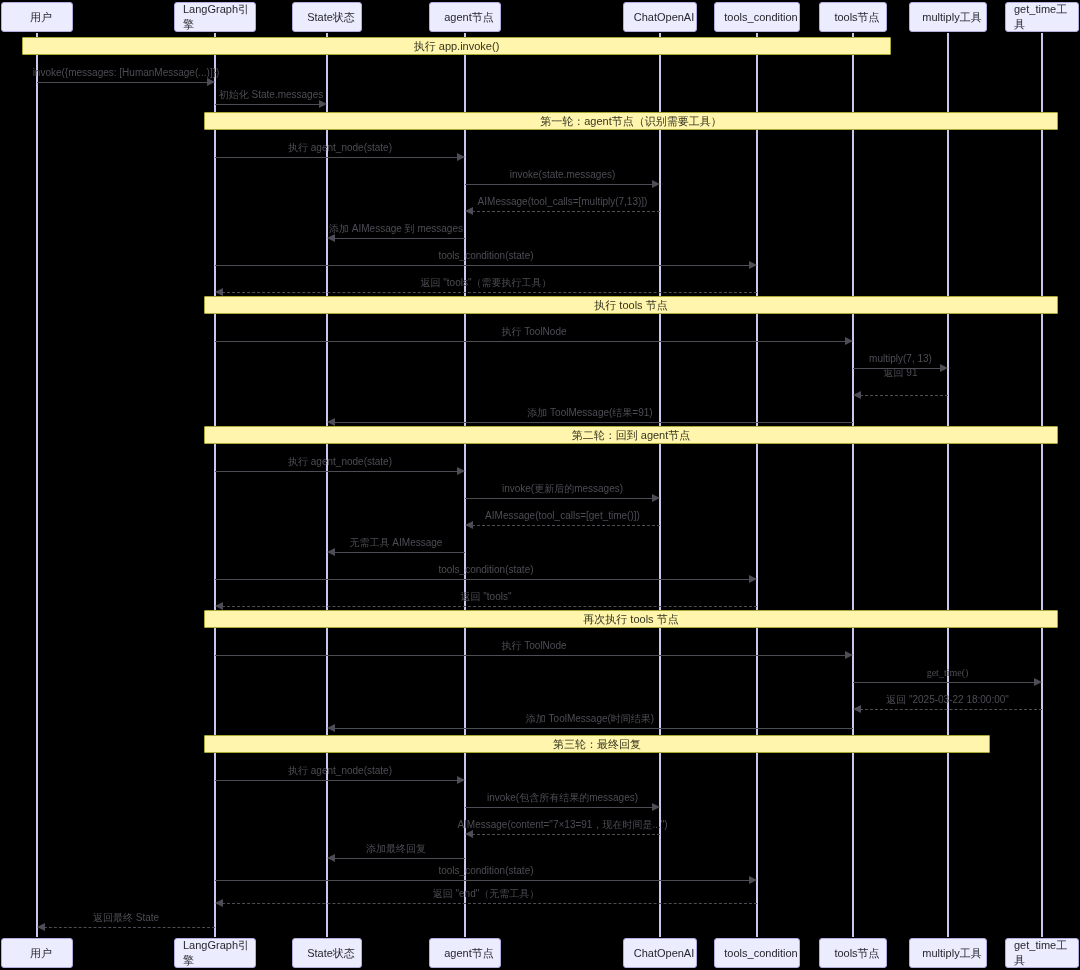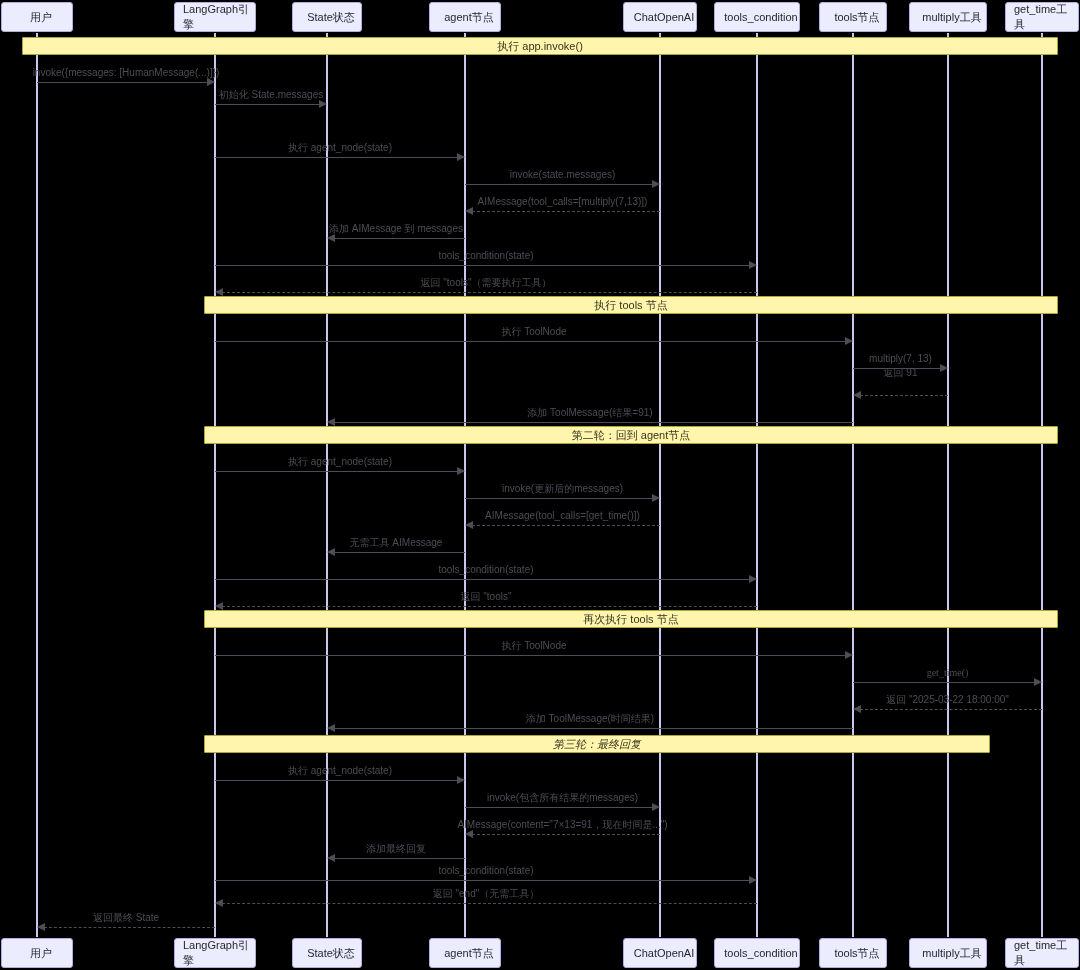--- a/index.html
+++ b/index.html
@@ -56,7 +56,7 @@
     <div class="actor-box" style="left: 909px; top: 938px; width: 78px; background: rgb(236, 236, 255); border: 1px solid rgb(179, 170, 222); color: rgb(38, 38, 45);">multiply工具</div>
     <div class="actor-box" style="left: 1005px; top: 2px; width: 74px; background: rgb(236, 236, 255); border: 1px solid rgb(179, 170, 222); color: rgb(38, 38, 45);">get_time工具</div>
     <div class="actor-box" style="left: 1005px; top: 938px; width: 74px; background: rgb(236, 236, 255); border: 1px solid rgb(179, 170, 222); color: rgb(38, 38, 45);">get_time工具</div>
-    <div class="band" style="left: 22px; top: 37px; width: 1036px; background: rgb(255, 245, 173); border: 1px solid rgb(168, 168, 55); color: rgb(53, 53, 31);">执行 app.invoke()</div>
+    <div class="band" style="left: 22px; top: 37px; width: 869px; background: rgb(255, 245, 173); border: 1px solid rgb(168, 168, 55); color: rgb(53, 53, 31);">执行 app.invoke()</div>
     <div class="band" style="left: 204px; top: 296px; width: 854px; background: rgb(255, 245, 173); border: 1px solid rgb(168, 168, 55); color: rgb(53, 53, 31);">执行 tools 节点</div>
     <div class="band" style="left: 204px; top: 426px; width: 854px; background: rgb(255, 245, 173); border: 1px solid rgb(168, 168, 55); color: rgb(53, 53, 31);">第二轮：回到 agent节点</div>
     <div class="band" style="left: 204px; top: 610px; width: 854px; background: rgb(255, 245, 173); border: 1px solid rgb(168, 168, 55); color: rgb(53, 53, 31);">再次执行 tools 节点</div>

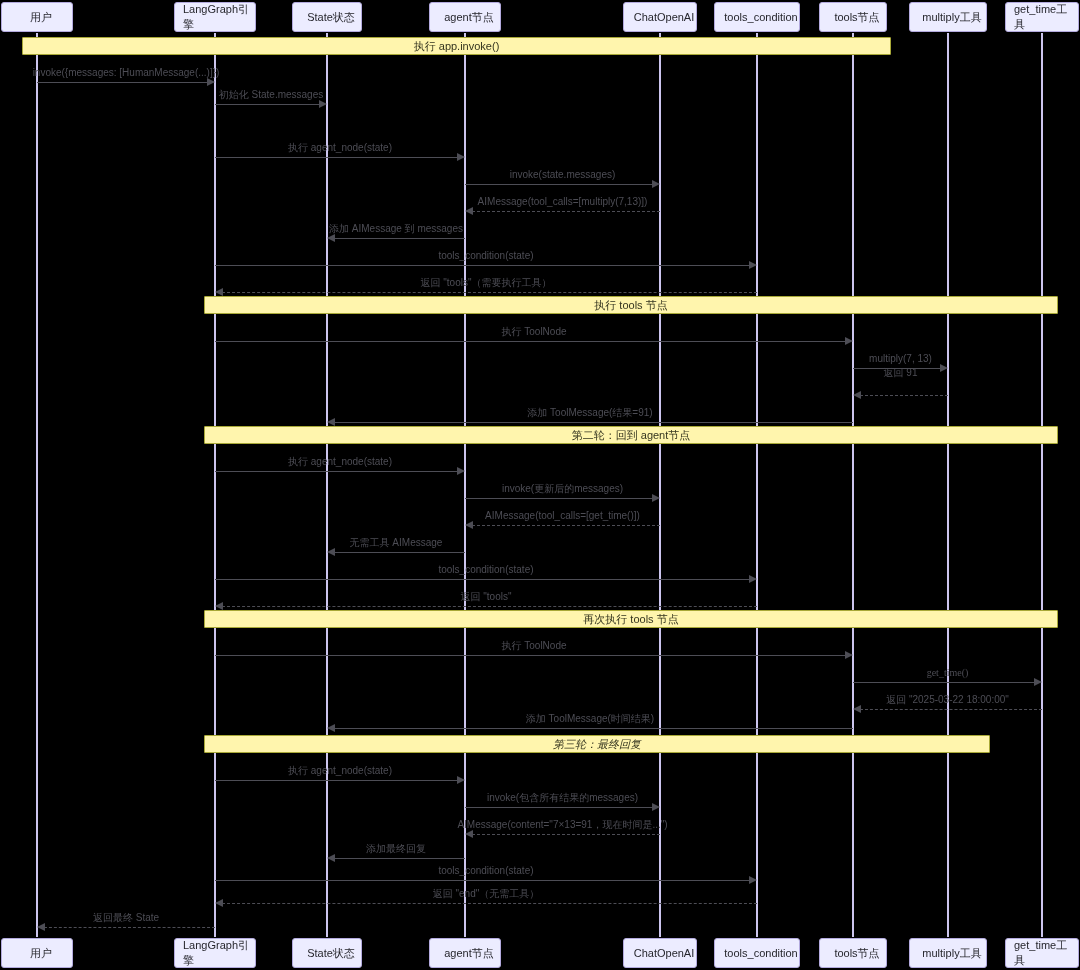--- a/index.html
+++ b/index.html
@@ -57,6 +57,7 @@
     <div class="actor-box" style="left: 1005px; top: 2px; width: 74px; background: rgb(236, 236, 255); border: 1px solid rgb(179, 170, 222); color: rgb(38, 38, 45);">get_time工具</div>
     <div class="actor-box" style="left: 1005px; top: 938px; width: 74px; background: rgb(236, 236, 255); border: 1px solid rgb(179, 170, 222); color: rgb(38, 38, 45);">get_time工具</div>
     <div class="band" style="left: 22px; top: 37px; width: 869px; background: rgb(255, 245, 173); border: 1px solid rgb(168, 168, 55); color: rgb(53, 53, 31);">执行 app.invoke()</div>
+    <div class="band" style="left: 204px; top: 112px; width: 854px; background: rgb(255, 245, 173); border: 1px solid rgb(168, 168, 55); color: rgb(53, 53, 31);">第一轮：agent节点（识别需要工具）</div>
     <div class="band" style="left: 204px; top: 296px; width: 854px; background: rgb(255, 245, 173); border: 1px solid rgb(168, 168, 55); color: rgb(53, 53, 31);">执行 tools 节点</div>
     <div class="band" style="left: 204px; top: 426px; width: 854px; background: rgb(255, 245, 173); border: 1px solid rgb(168, 168, 55); color: rgb(53, 53, 31);">第二轮：回到 agent节点</div>
     <div class="band" style="left: 204px; top: 610px; width: 854px; background: rgb(255, 245, 173); border: 1px solid rgb(168, 168, 55); color: rgb(53, 53, 31);">再次执行 tools 节点</div>

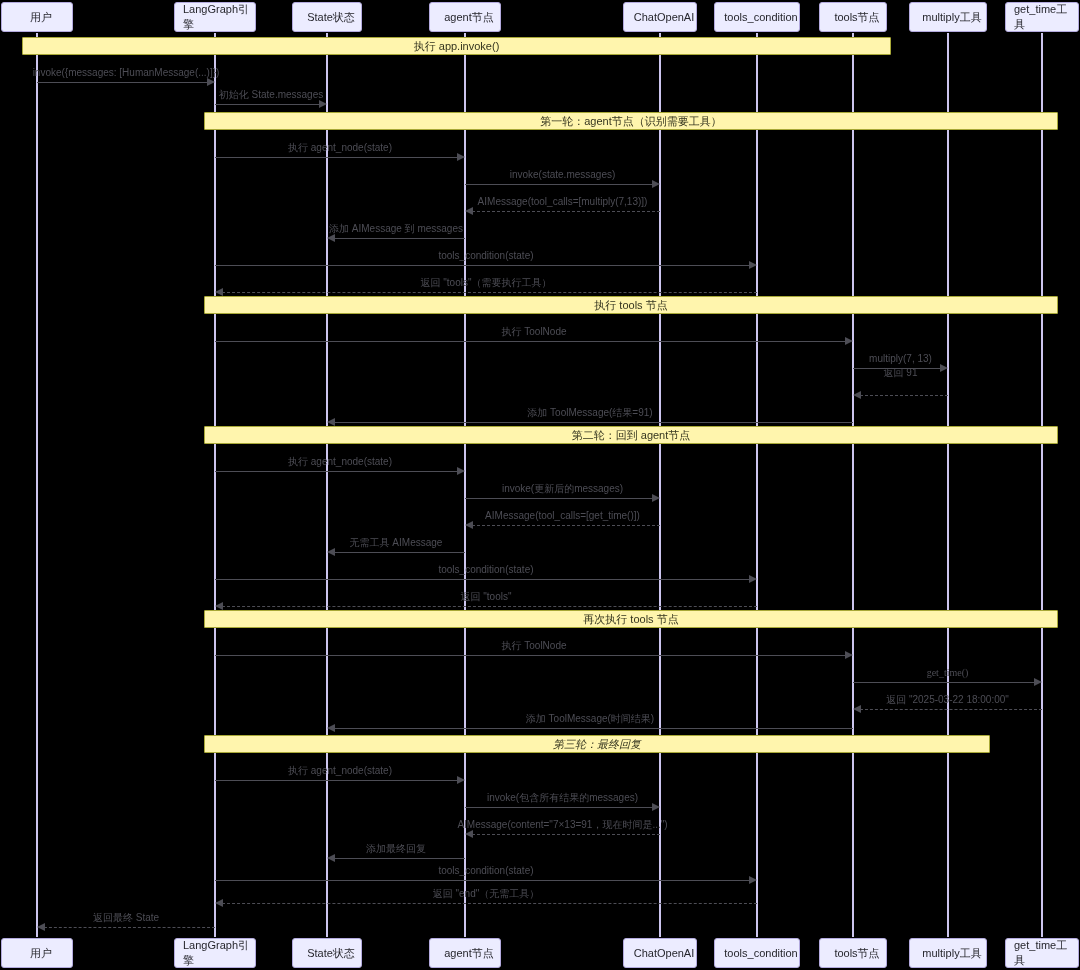--- a/index.html
+++ b/index.html
@@ -61,7 +61,7 @@
     <div class="band" style="left: 204px; top: 296px; width: 854px; background: rgb(255, 245, 173); border: 1px solid rgb(168, 168, 55); color: rgb(53, 53, 31);">执行 tools 节点</div>
     <div class="band" style="left: 204px; top: 426px; width: 854px; background: rgb(255, 245, 173); border: 1px solid rgb(168, 168, 55); color: rgb(53, 53, 31);">第二轮：回到 agent节点</div>
     <div class="band" style="left: 204px; top: 610px; width: 854px; background: rgb(255, 245, 173); border: 1px solid rgb(168, 168, 55); color: rgb(53, 53, 31);">再次执行 tools 节点</div>
-    <div class="band" style="left: 204px; top: 735px; width: 786px; background: rgb(255, 245, 173); border: 1px solid rgb(168, 168, 55); color: rgb(53, 53, 31); font-style: italic;">第三轮：最终回复</div>
+    <div class="band" style="left: 204px; top: 735px; width: 786px; background: rgb(255, 245, 173); border: 1px solid rgb(168, 168, 55); color: rgb(53, 53, 31);">第三轮：最终回复</div>
     <div class="msg-line" style="left: 37px; top: 82px; width: 171px; margin-left: 0px; border-top: 1.5px solid rgb(77, 77, 85);"></div>
     <div class="arrowhead" style="top: 78px; border-top: 4.5px solid transparent; border-bottom: 4.5px solid transparent; left: 207px; border-left: 8px solid rgb(77, 77, 85);"></div>
     <div class="msg-label" style="left: 126px; top: 67px; color: rgb(77, 77, 85); text-align: center;">invoke({messages: [HumanMessage(...)]})</div>

